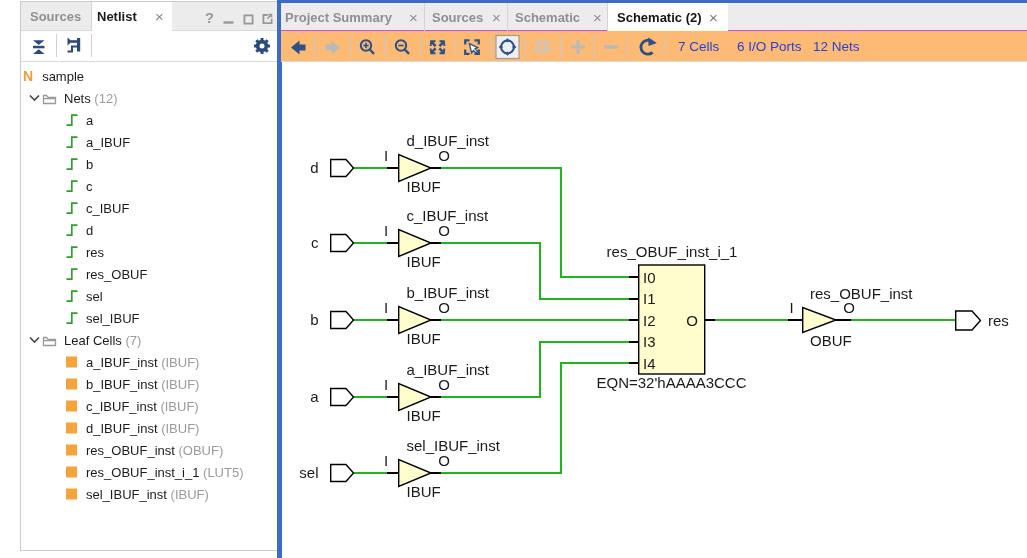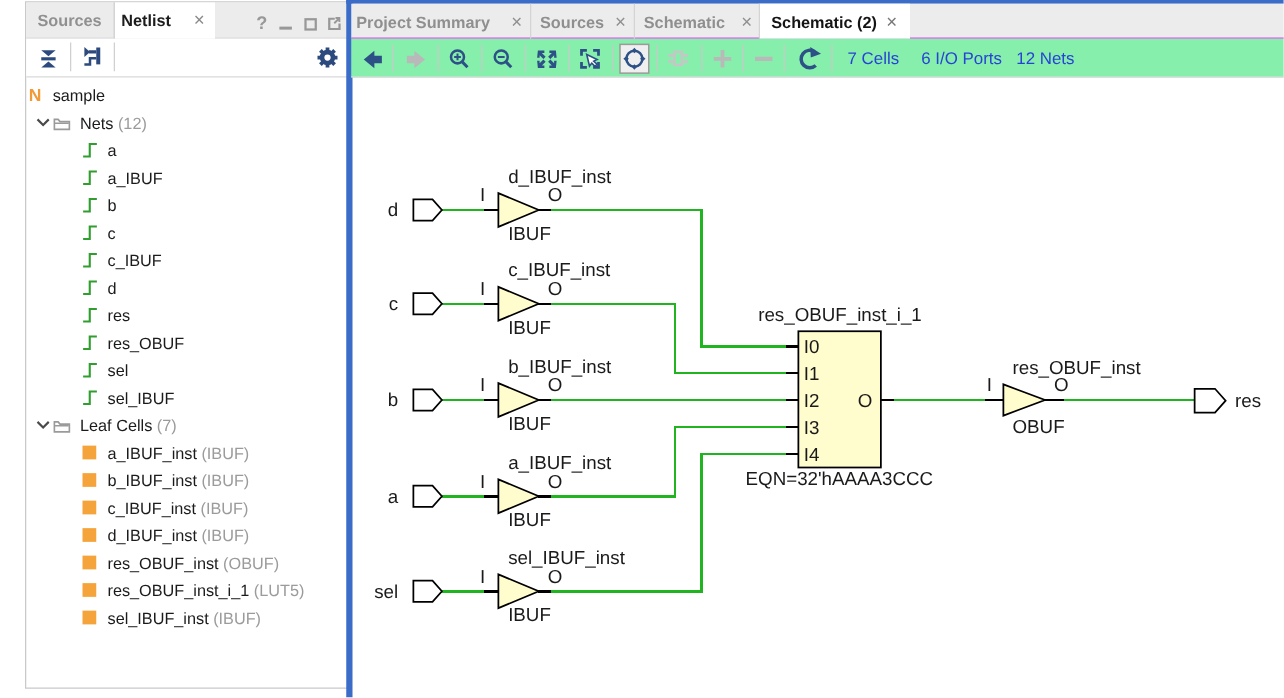--- a/index.html
+++ b/index.html
@@ -30,7 +30,7 @@
 #rtabs .atx{position:absolute;left:336px;top:7px;color:#141414}
 #rtabs .ax{position:absolute;left:428px;top:6px;font-size:15px;font-weight:normal;color:#777}
 
-#rtoolbar{left:281px;top:31px;width:746px;height:31px;background:#86efac;border-bottom:1px solid #d9d9d9}
+#rtoolbar{left:281px;top:31px;width:746px;height:31px;background:#fdba74;border-bottom:1px solid #d9d9d9}
 
 #schem{left:281px;top:62px}
 </style>

